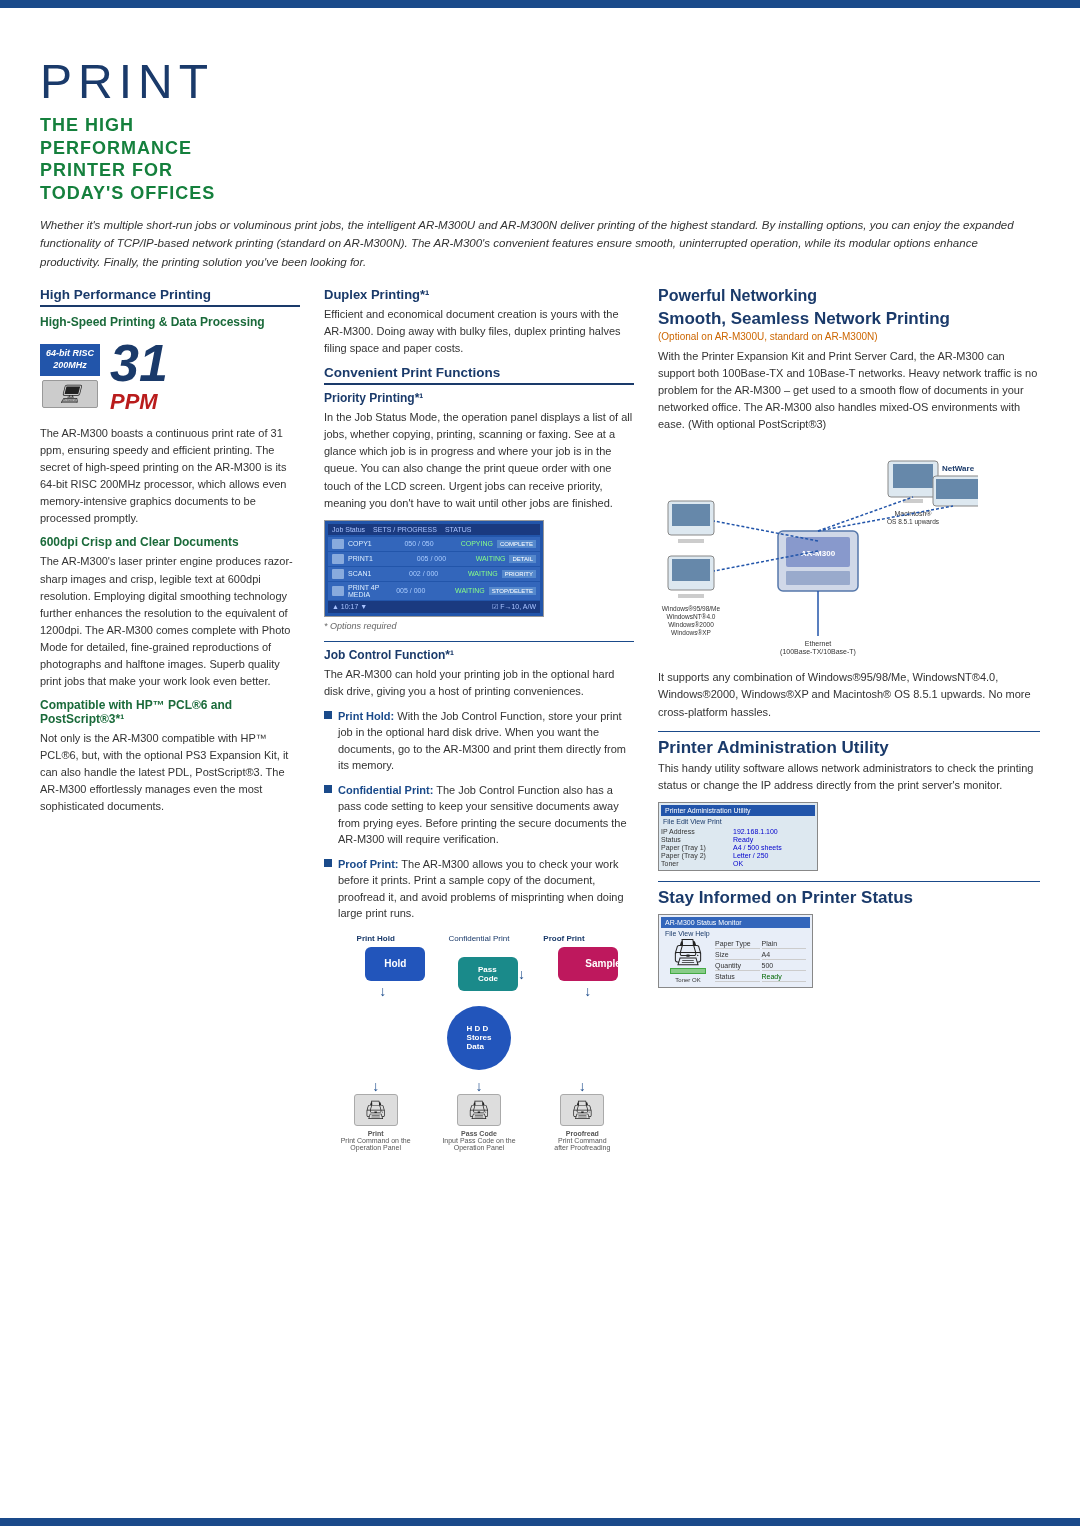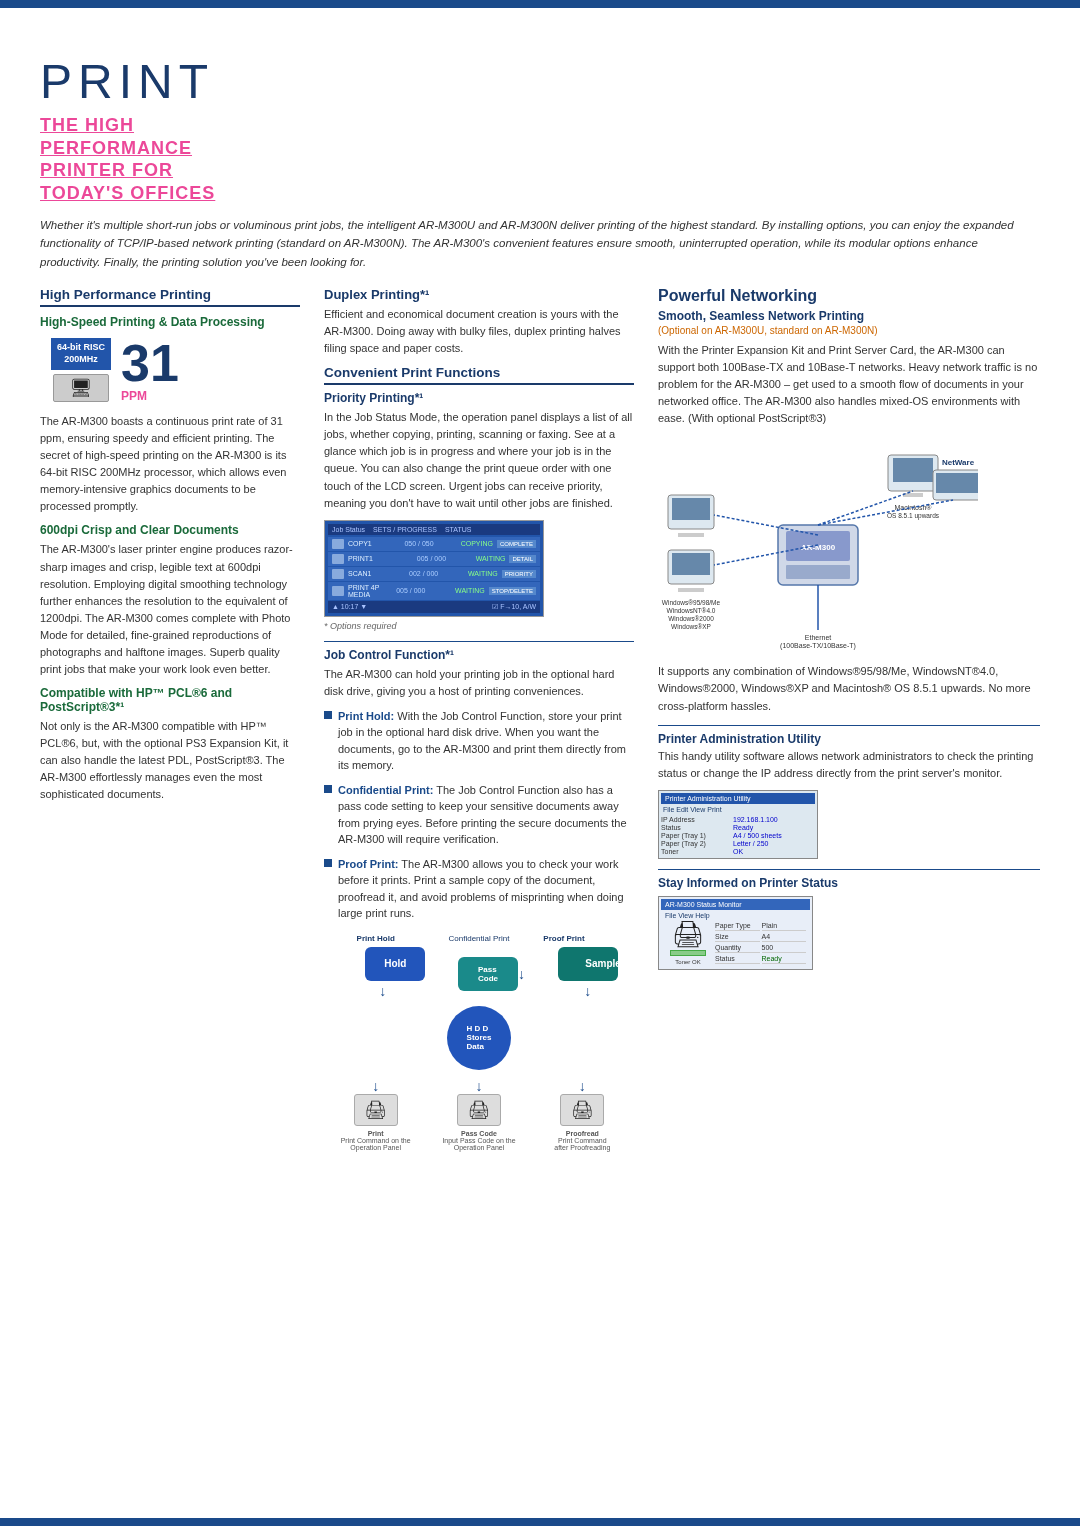--- a/index.html
+++ b/index.html
@@ -57,11 +57,10 @@
     .subtitle {
       font-size: 18px;
       font-weight: bold;
-      color: #ec4899;
+      color: #15803d;
       line-height: 1.25;
       letter-spacing: 1px;
       margin-bottom: 12px;
-      text-decoration: underline;
     }
     .intro-italic {
       font-style: italic;

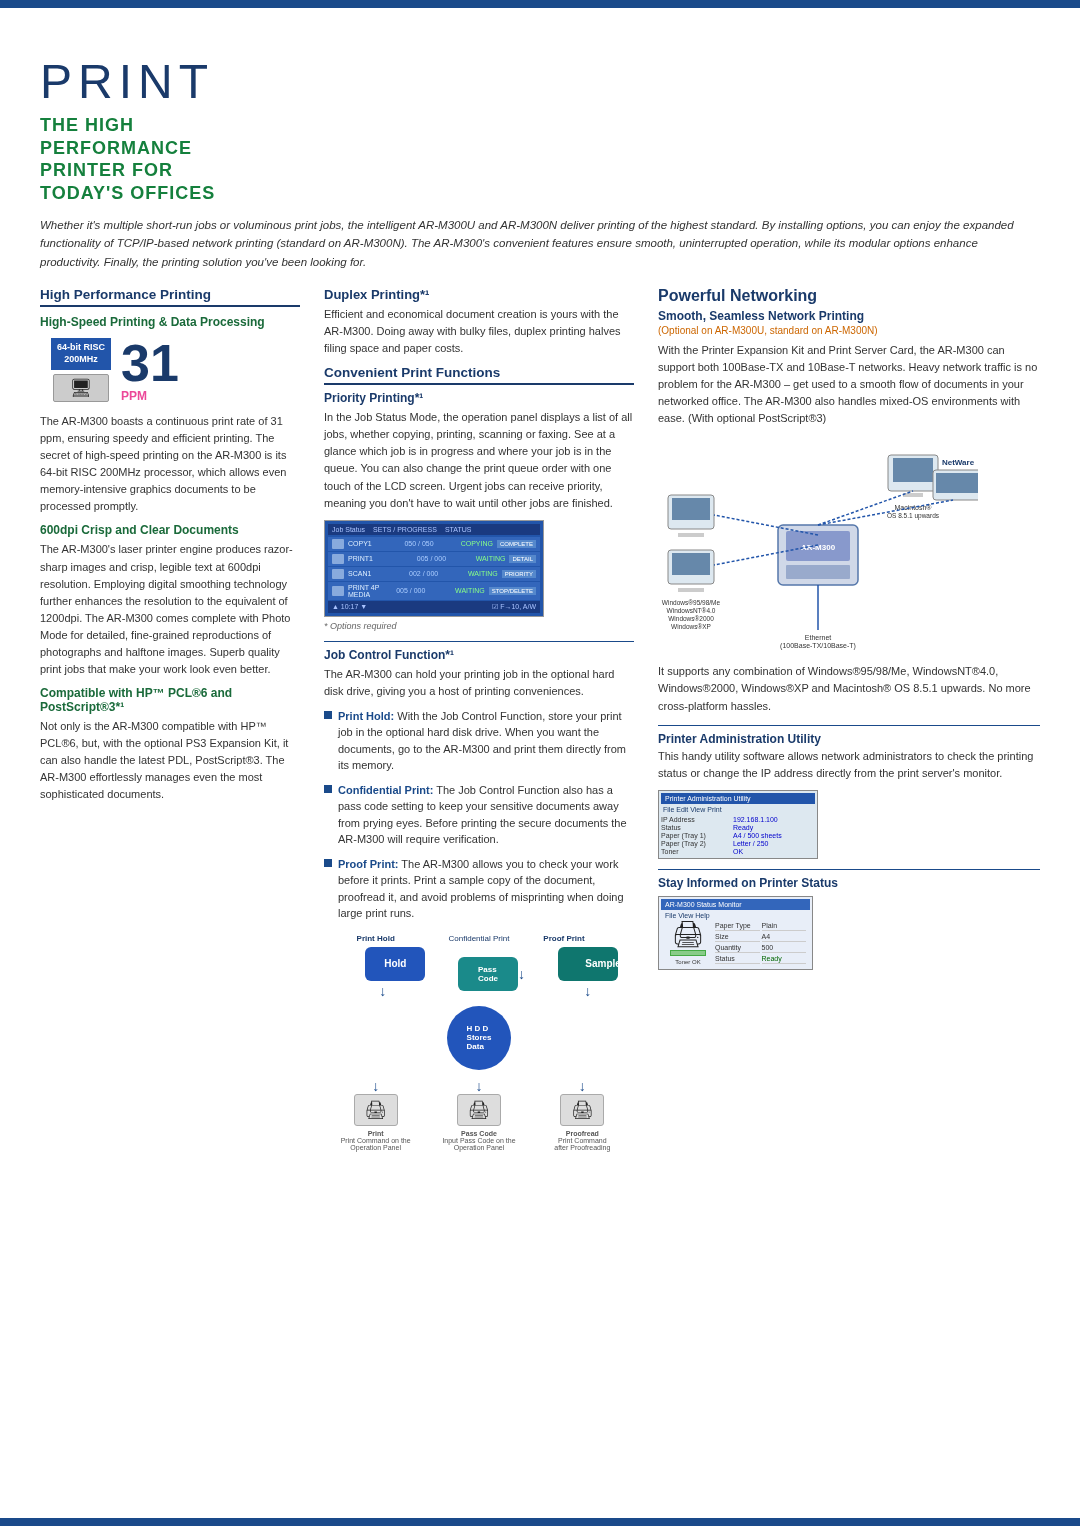--- a/index.html
+++ b/index.html
@@ -135,7 +135,7 @@
       margin-bottom: 4px;
     }
     .right-sub-heading {
-      font-size: 12px;
+      font-size: 17px;
       font-weight: bold;
       color: #1a3a6a;
       margin-bottom: 2px;

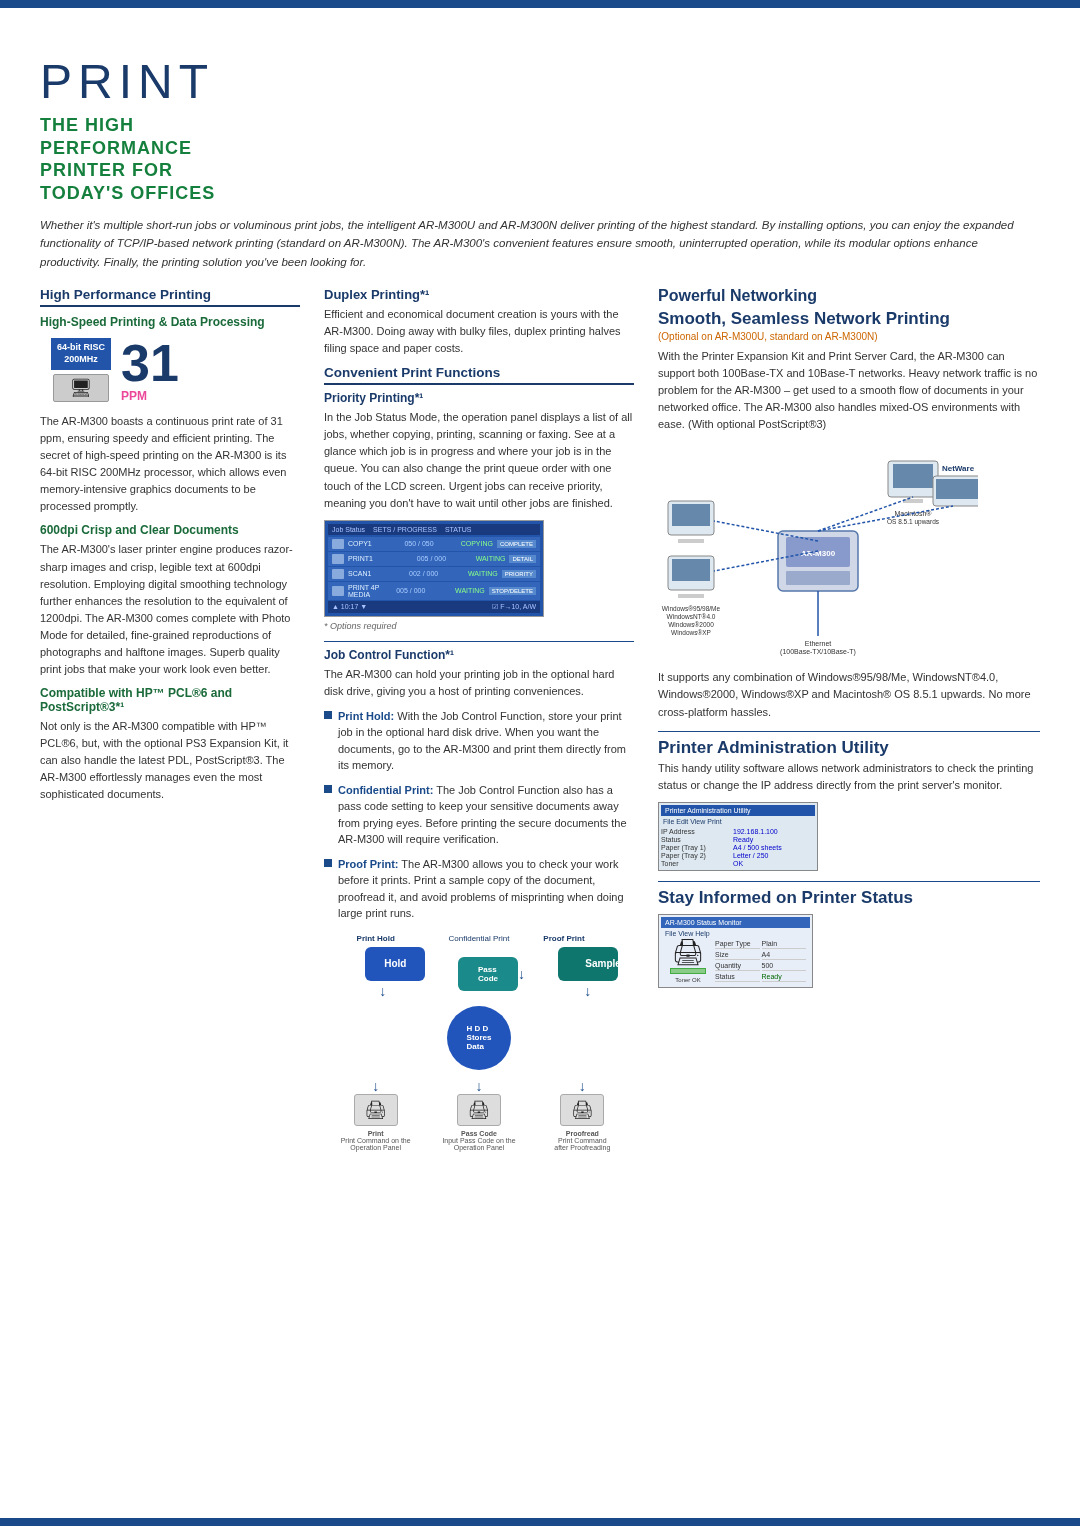--- a/index.html
+++ b/index.html
@@ -94,7 +94,8 @@
       display: flex;
       align-items: center;
       gap: 10px;
-      margin: 8px 0 10px 11px;
+      margin: 8px 0 10px 0;
+      font-style: italic;
     }
     .ppm-chip {
       background: #2255aa;

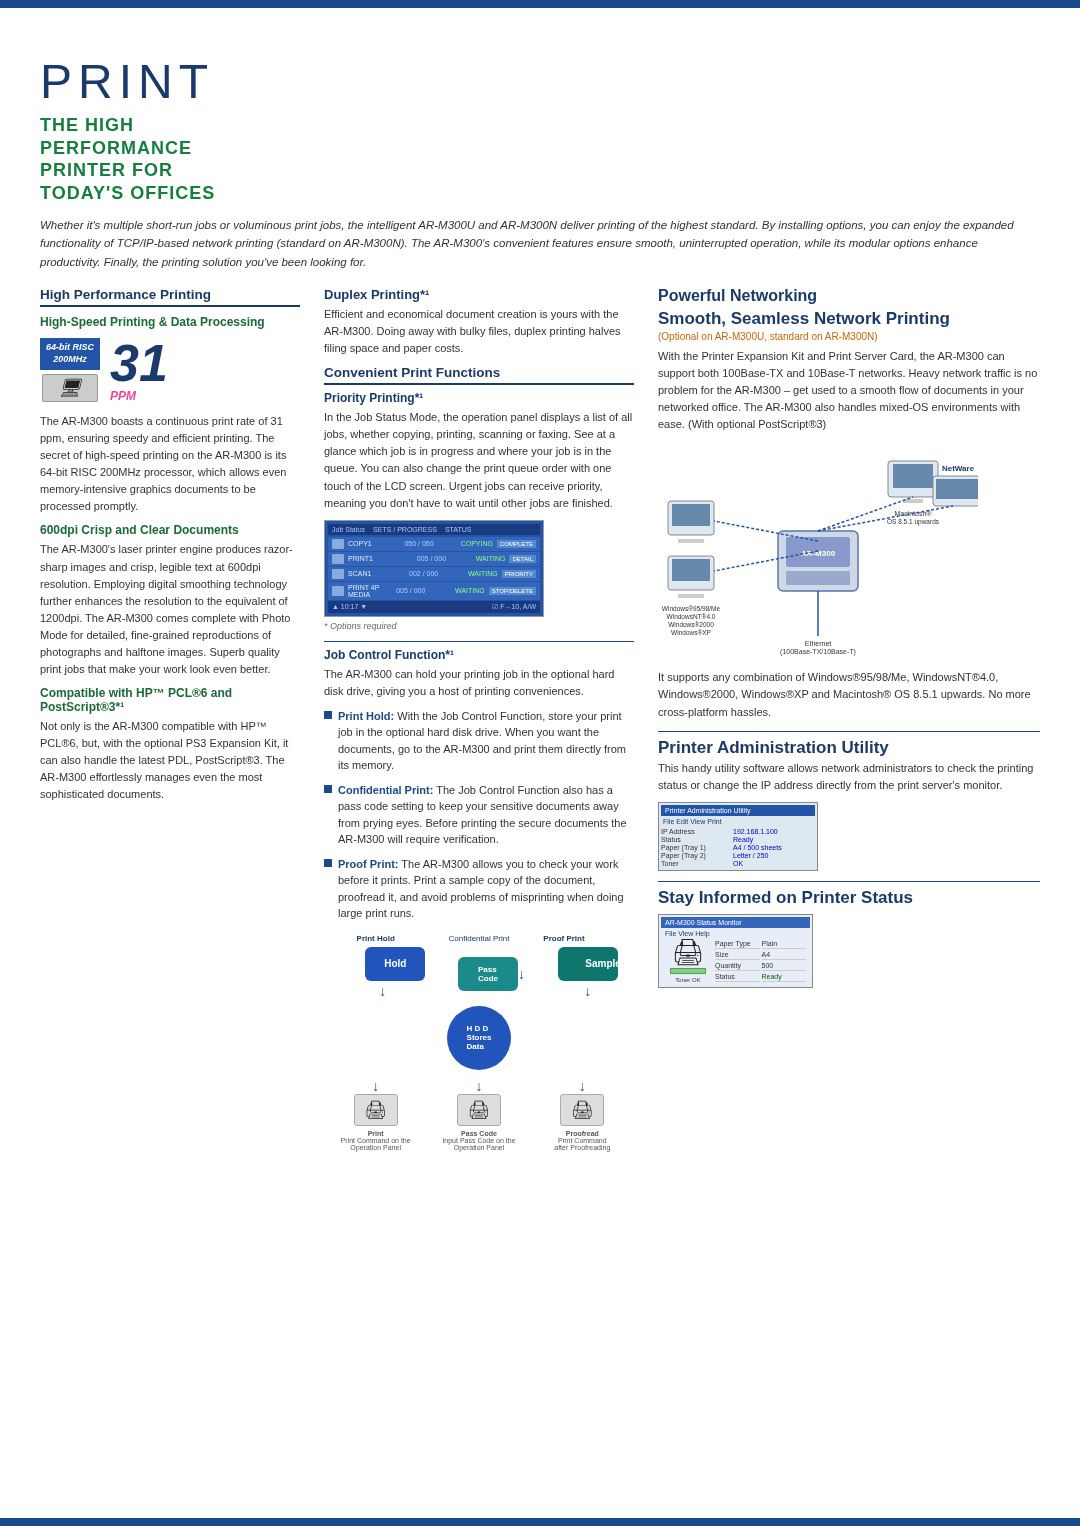--- a/index.html
+++ b/index.html
@@ -115,9 +115,9 @@
       text-align: center;
     }
     .ppm-label {
-      font-size: 12px;
-      font-weight: bold;
-      color: #ec4899;
+      font-size: 22px;
+      font-weight: bold;
+      color: #b91c1c;
       display: block;
     }
     

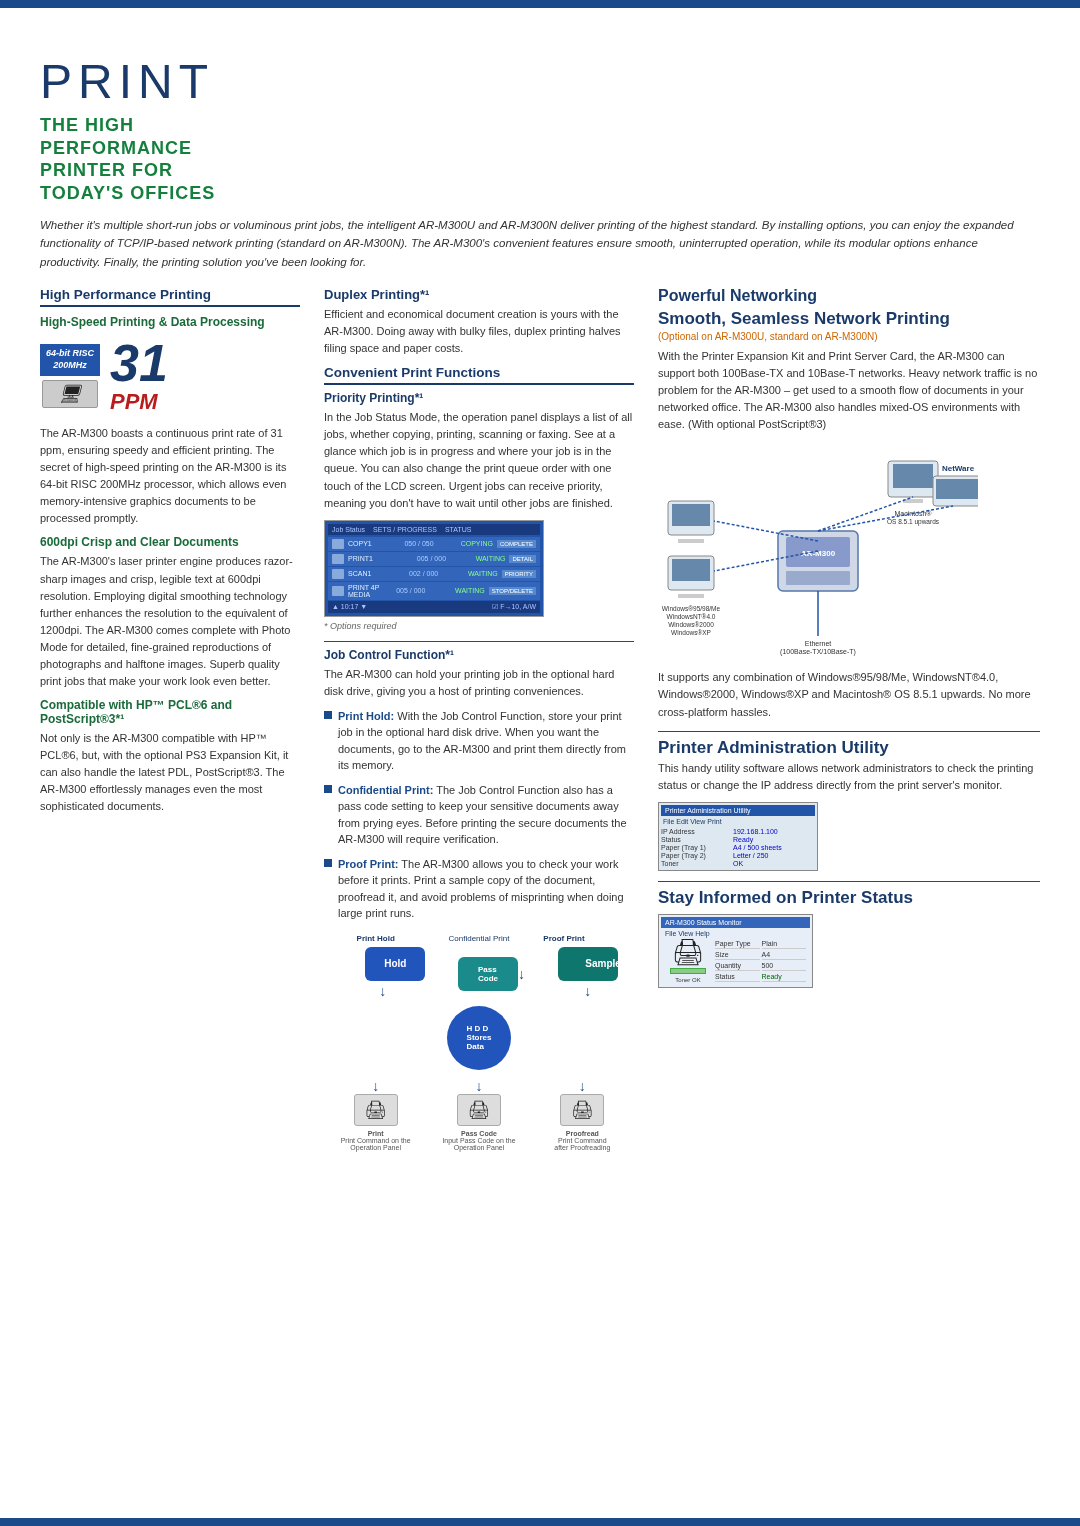--- a/index.html
+++ b/index.html
@@ -177,7 +177,7 @@
     }
     .jd-blue { background: #2255bb; }
     .jd-teal { background: #1a8a8a; }
-    .jd-green { background: #0f766e; padding-left: 31px; }
+    .jd-green { background: #be185d; padding-left: 31px; }
     .jd-hdd {
       background: #2255bb;
       border-radius: 50%;

